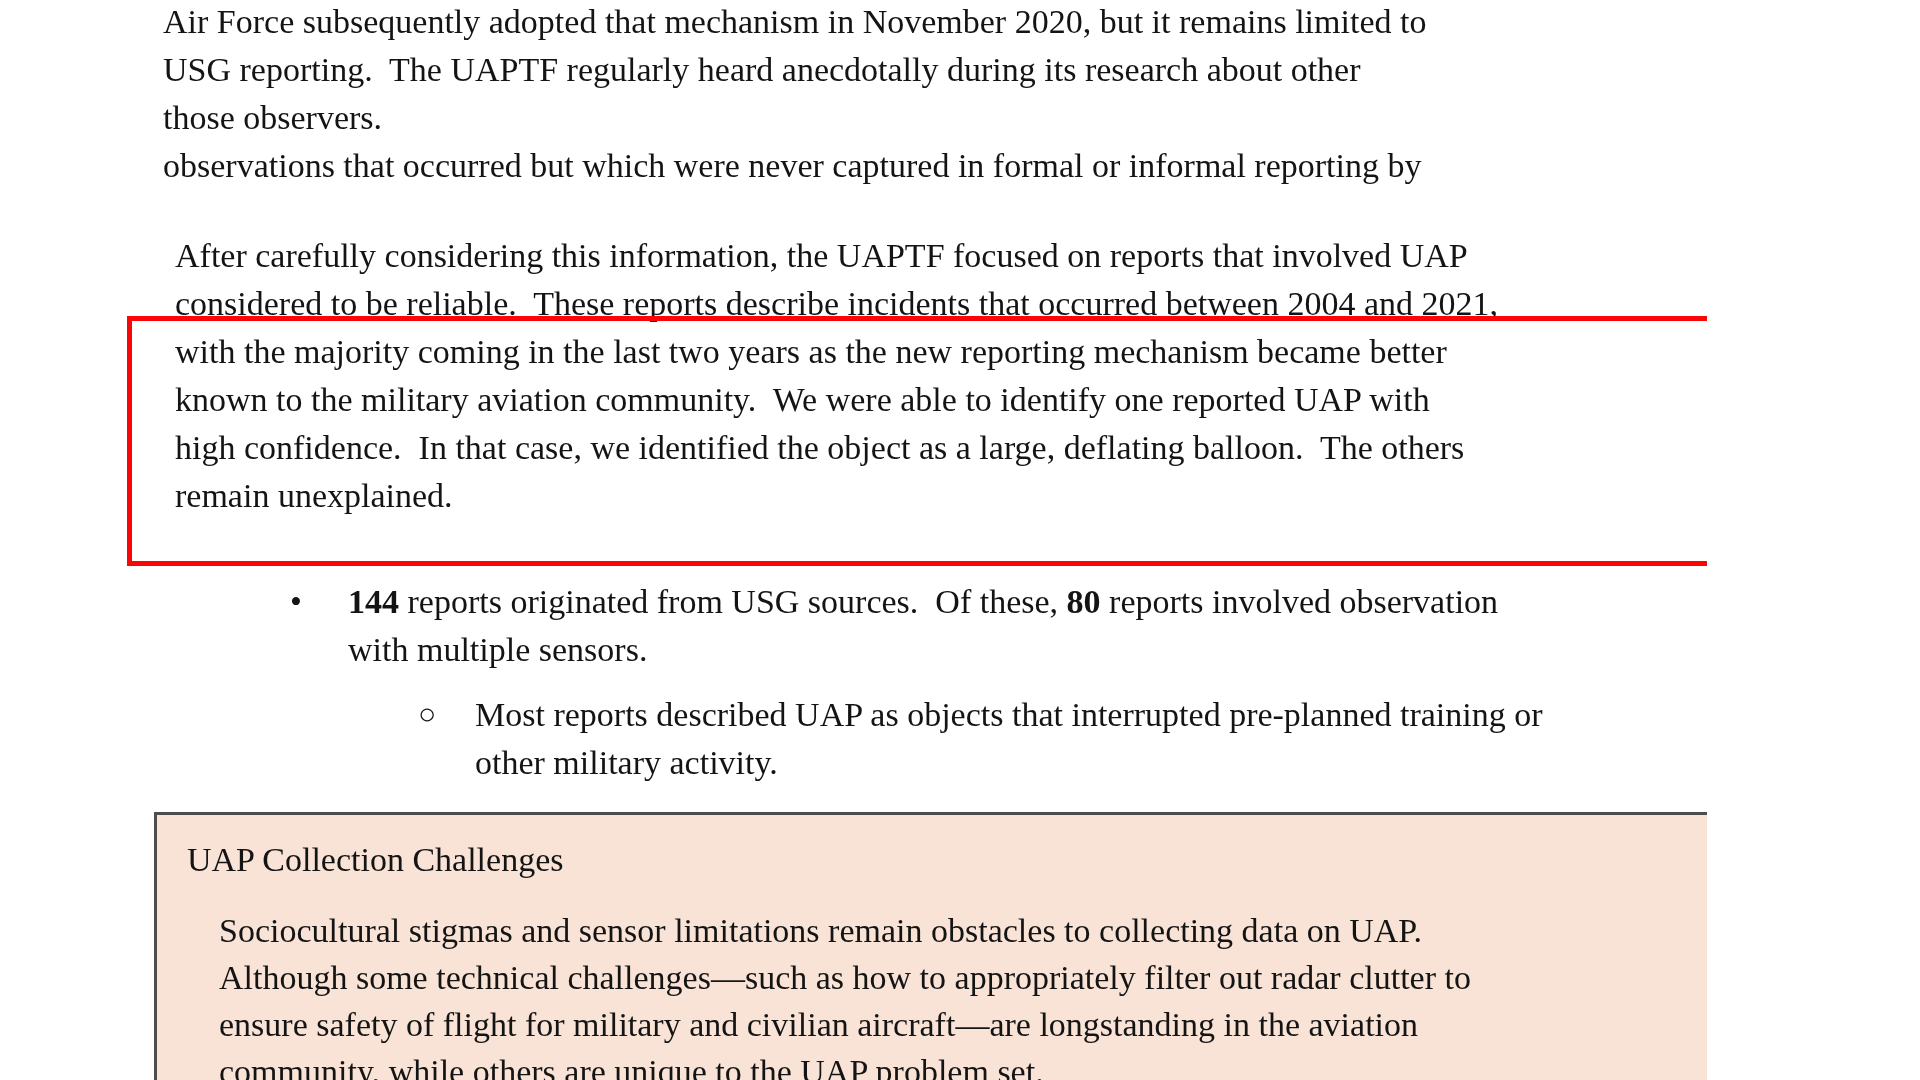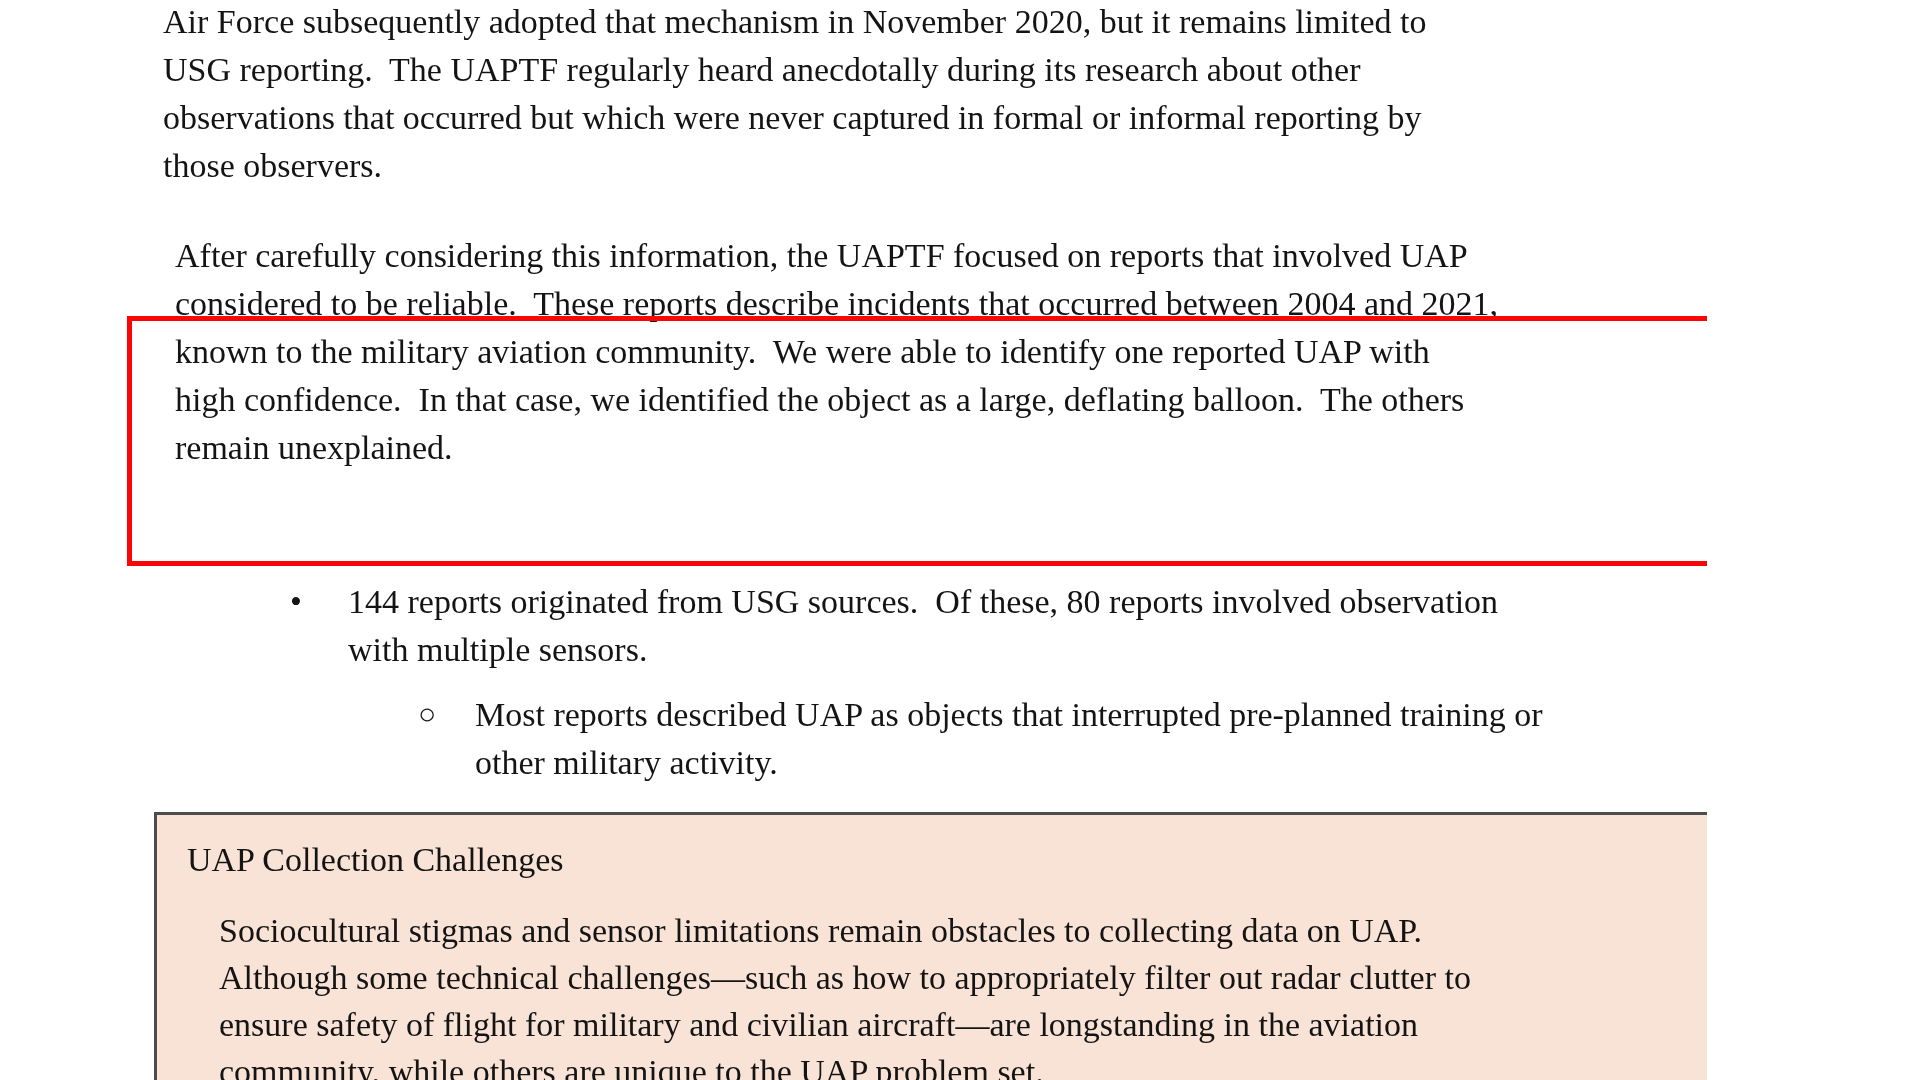--- a/index.html
+++ b/index.html
@@ -100,8 +100,8 @@
   <div class="para" style="top:-2px;">
     <div class="ln">Air Force subsequently adopted that mechanism in November 2020, but it remains limited to</div>
     <div class="ln">USG reporting.  The UAPTF regularly heard anecdotally during its research about other</div>
+    <div class="ln">those observers.</div>
     <div class="ln">observations that occurred but which were never captured in formal or informal reporting by</div>
-    <div class="ln">those observers.</div>
   </div>
 
   <div class="para" style="top:232px;margin-left:12px;">

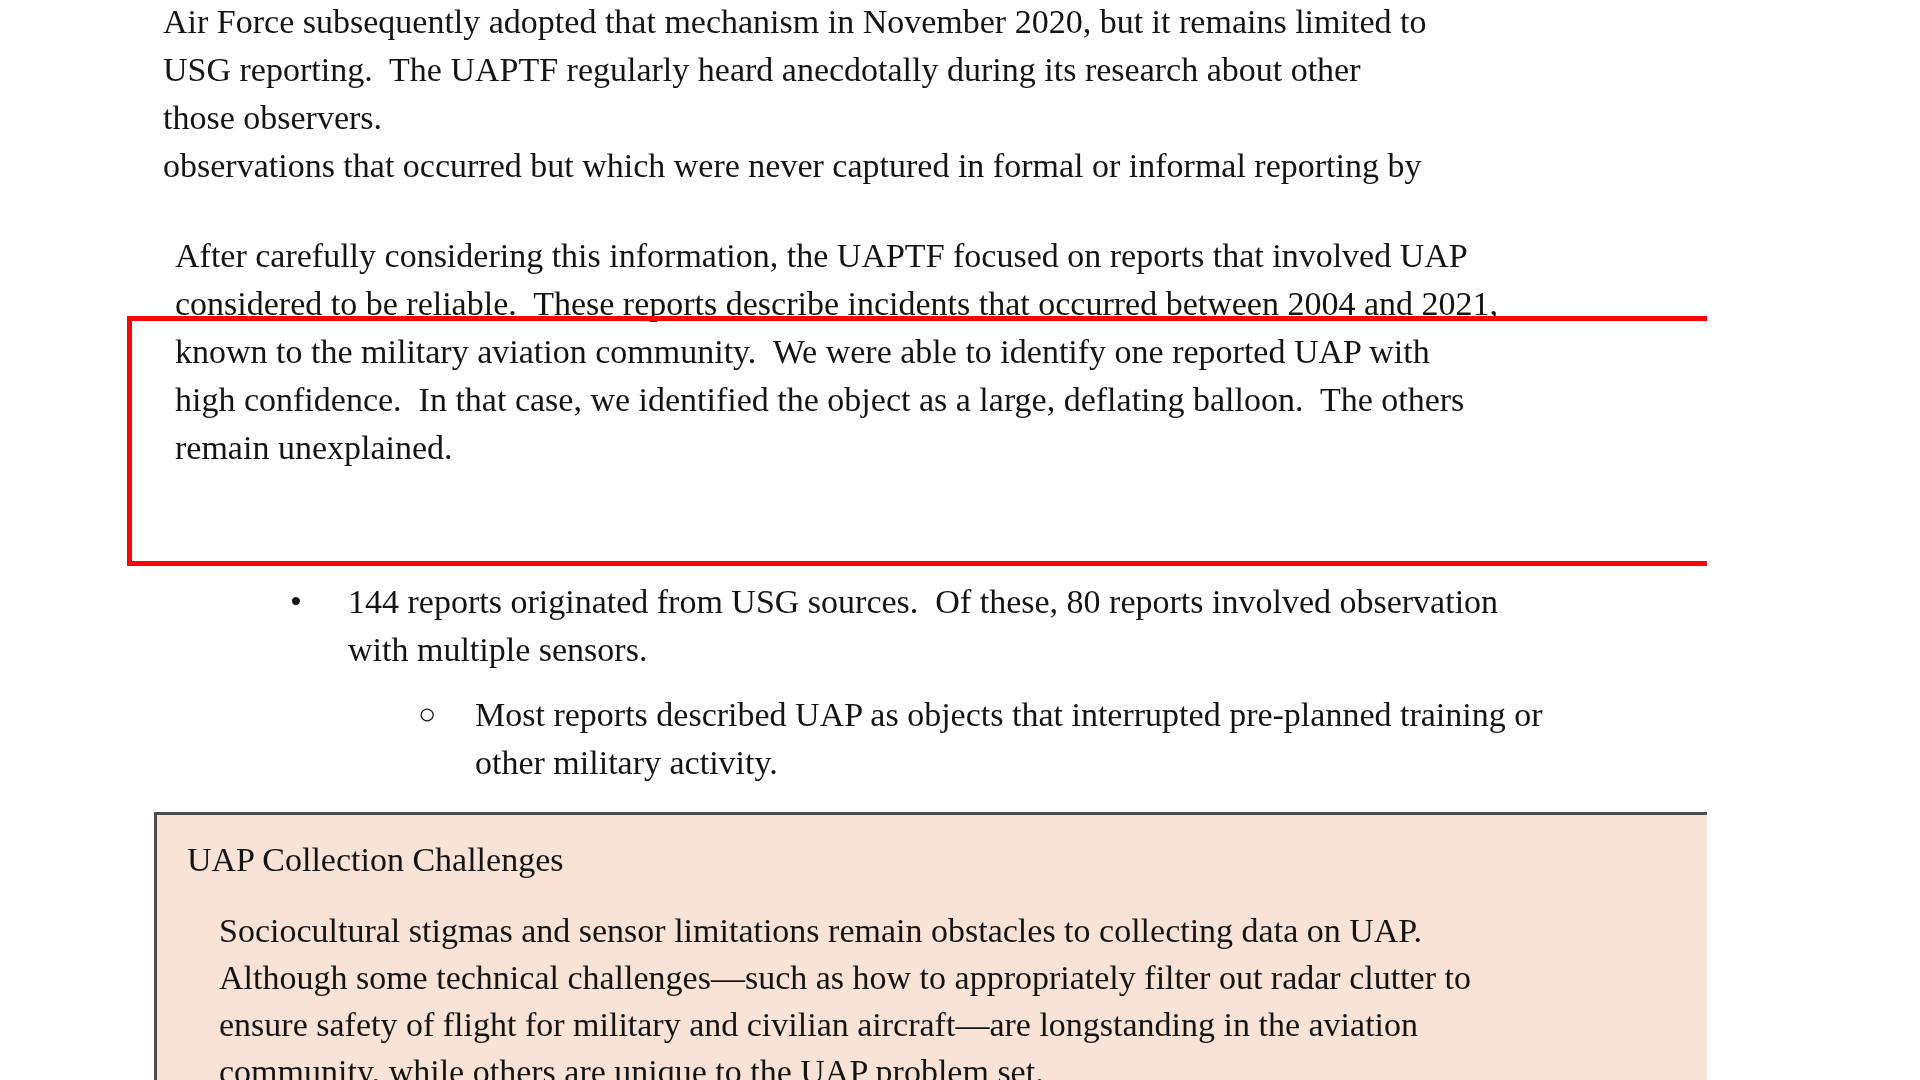--- a/index.html
+++ b/index.html
@@ -107,6 +107,7 @@
   <div class="para" style="top:232px;margin-left:12px;">
     <div class="ln">After carefully considering this information, the UAPTF focused on reports that involved UAP</div>
     <div class="ln">considered to be reliable.  These reports describe incidents that occurred between 2004 and 2021,</div>
+    <div class="ln">with the majority coming in the last two years as the new reporting mechanism became better</div>
     <div class="ln">known to the military aviation community.  We were able to identify one reported UAP with</div>
     <div class="ln">high confidence.  In that case, we identified the object as a large, deflating balloon.  The others</div>
     <div class="ln">remain unexplained.</div>

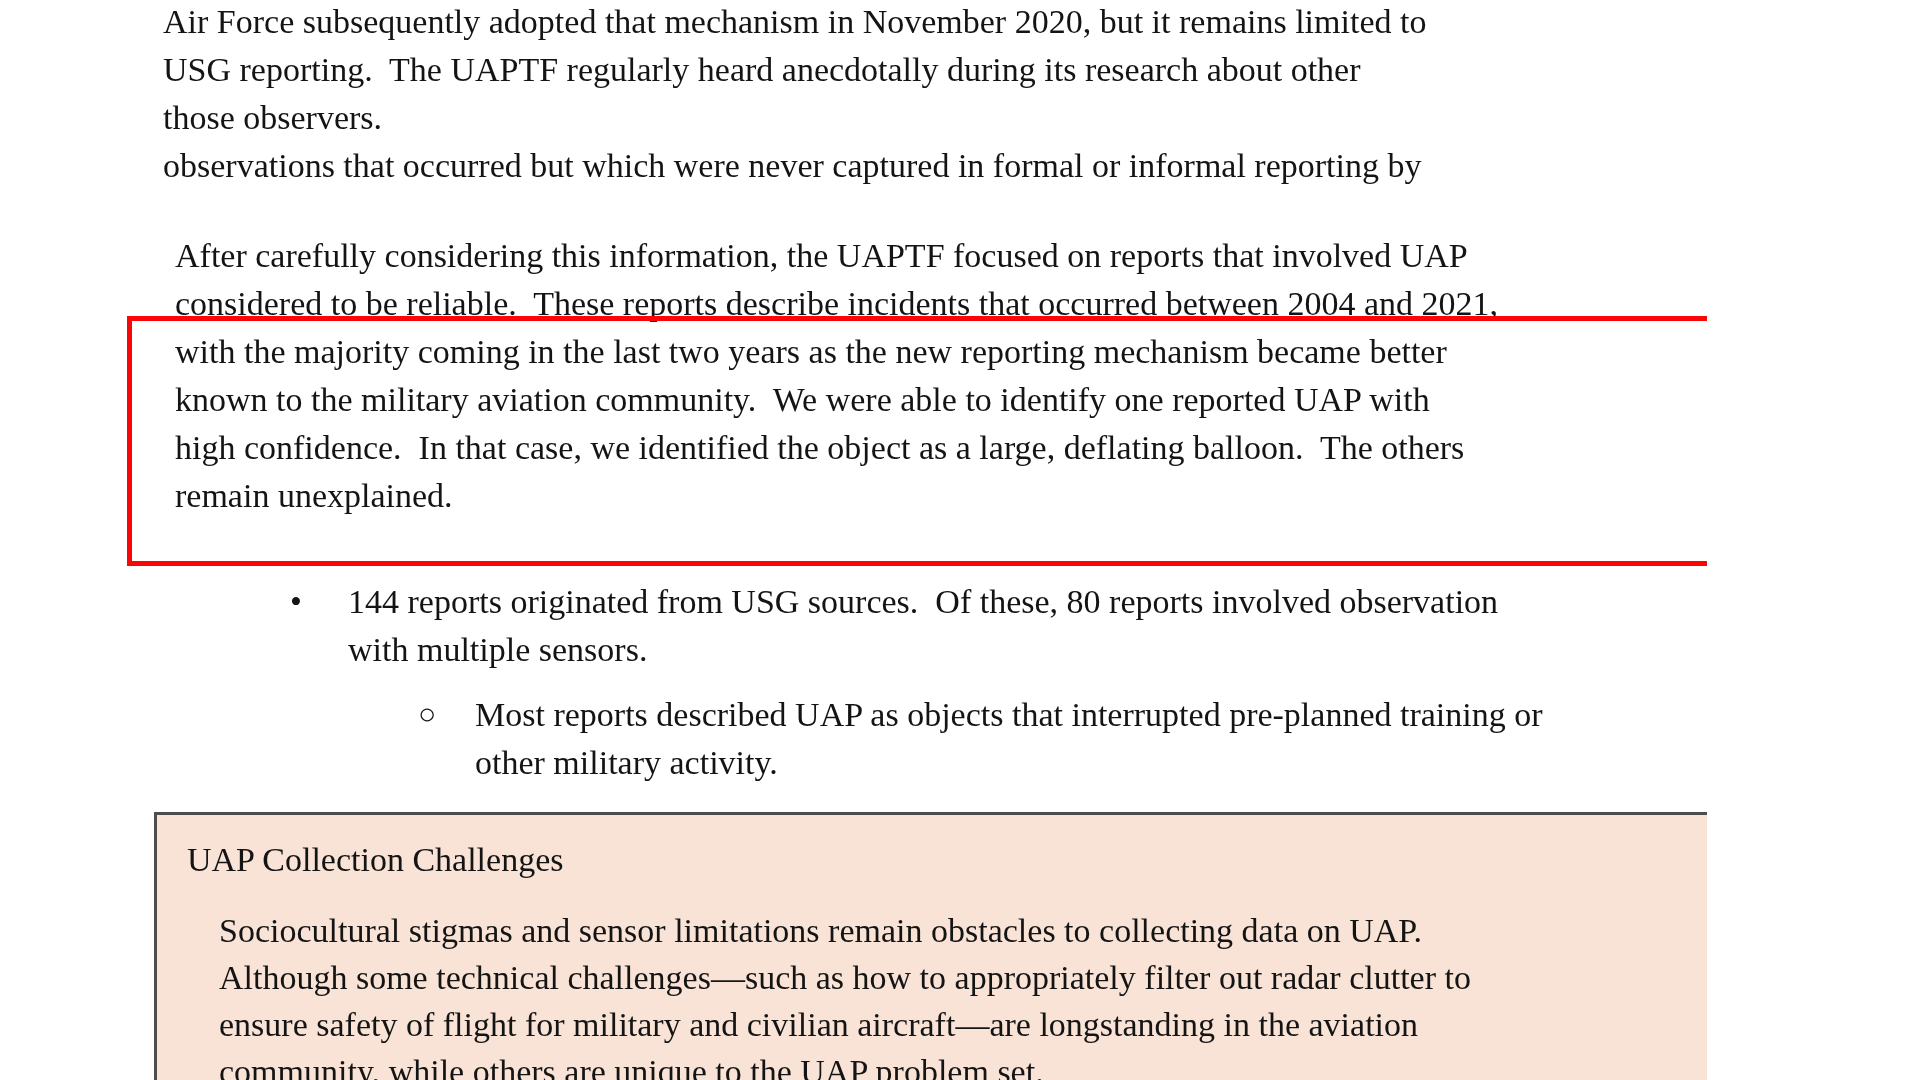--- a/index.html
+++ b/index.html
@@ -26,7 +26,7 @@
     white-space: pre;
     color: #141414;
   }
-  .b { font-weight: normal; }
+  .b { font-weight: bold; }
 
   
   .highlight-box {

